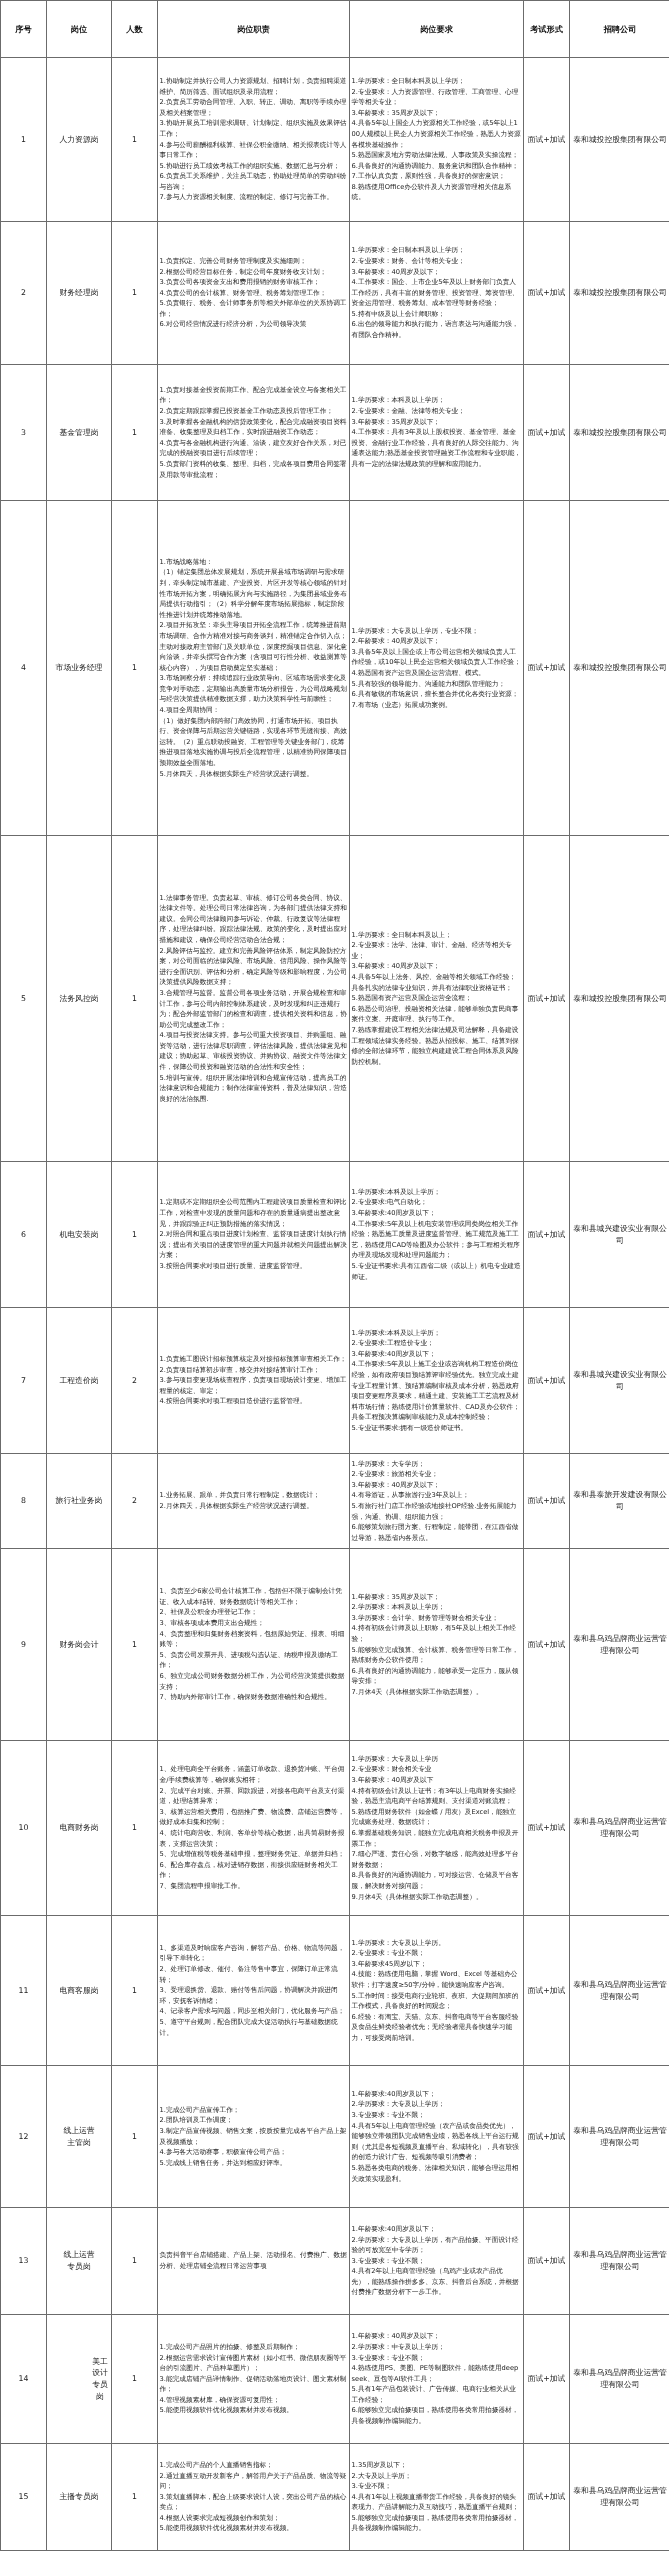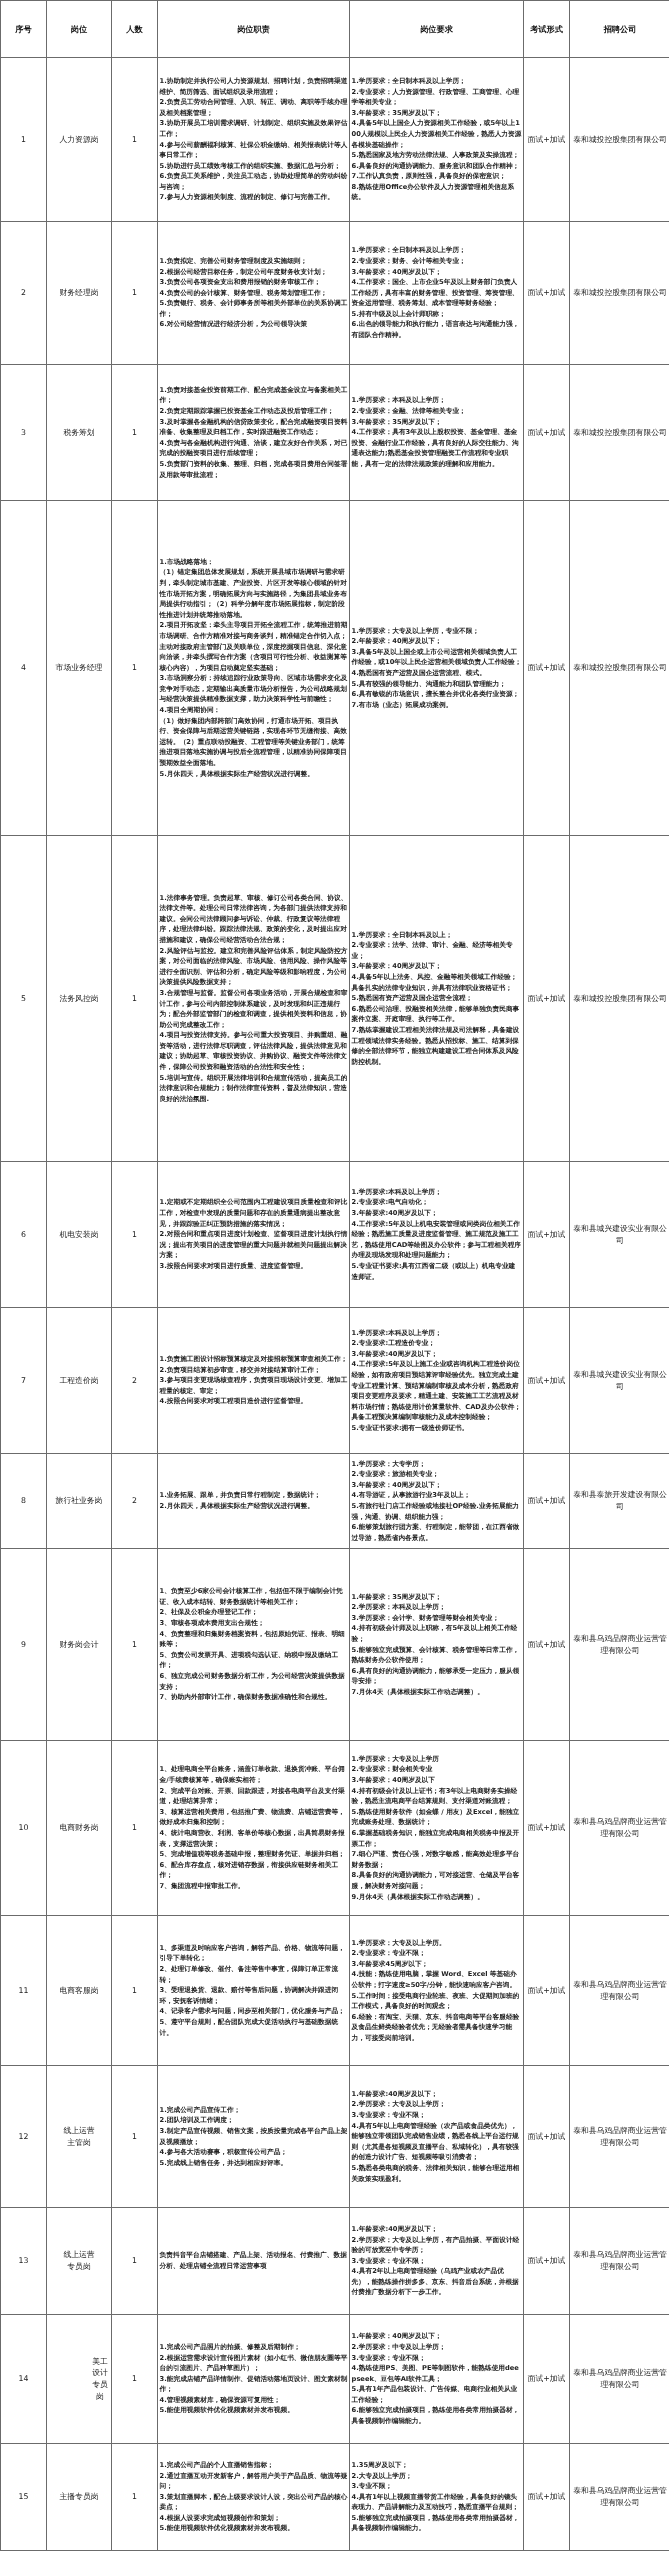--- a/index.html
+++ b/index.html
@@ -11,7 +11,7 @@
   th { height:54px; font-size:8.2px; font-weight:bold; text-align:center; color:#111; }
   td { font-size:6.7px; line-height:10.6px; vertical-align:middle; }
   td.center { text-align:center; font-size:7.8px; line-height:11.7px; }
-  td.text { padding:0.8px 1.6px; text-align:left; white-space:pre-wrap; word-break:break-all;font-weight:bold; }
+  td.text { padding:0.8px 1.6px; text-align:left; white-space:pre-wrap; word-break:break-all; }
 </style>
 </head>
 <body>

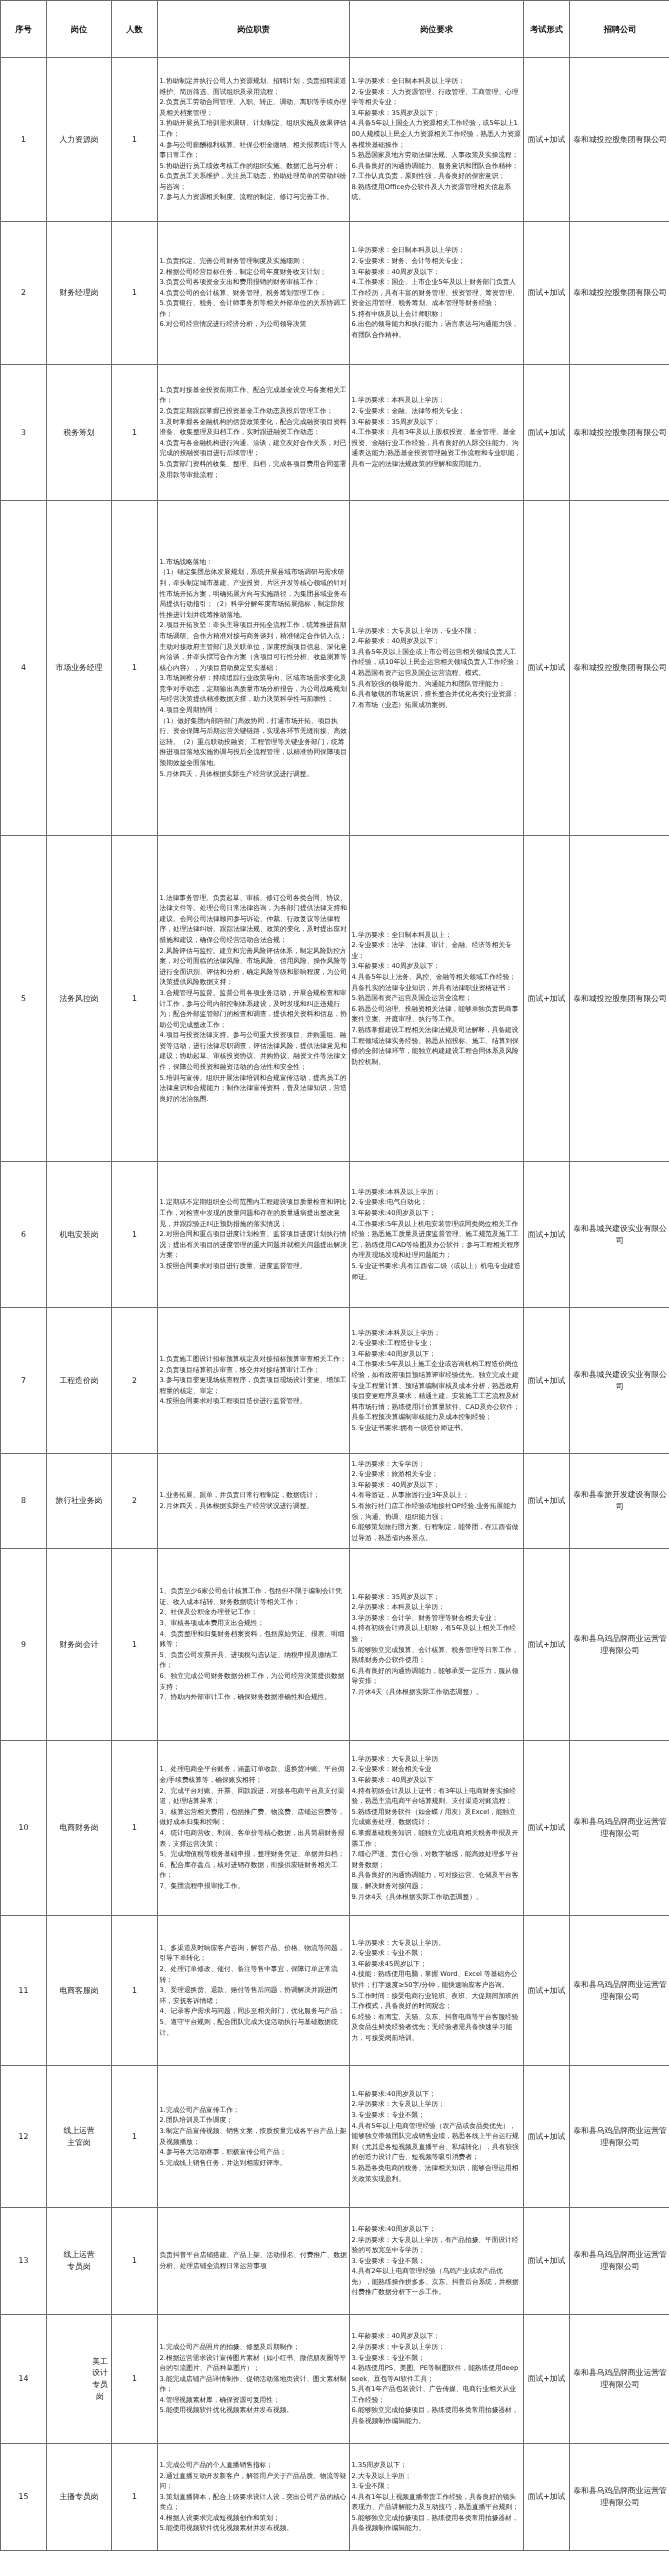--- a/index.html
+++ b/index.html
@@ -81,7 +81,7 @@
       </tr>
       <tr style="height: 136px;">
         <td class="center">3</td>
-        <td class="center" style="white-space: pre-line;">税务筹划</td>
+        <td class="center" style="white-space: pre-line;">基金管理岗</td>
         <td class="center">1</td>
         <td class="text">1.负责对接基金投资前期工作、配合完成基金设立与备案相关工作；
 2.负责定期跟踪掌握已投资基金工作动态及投后管理工作；

